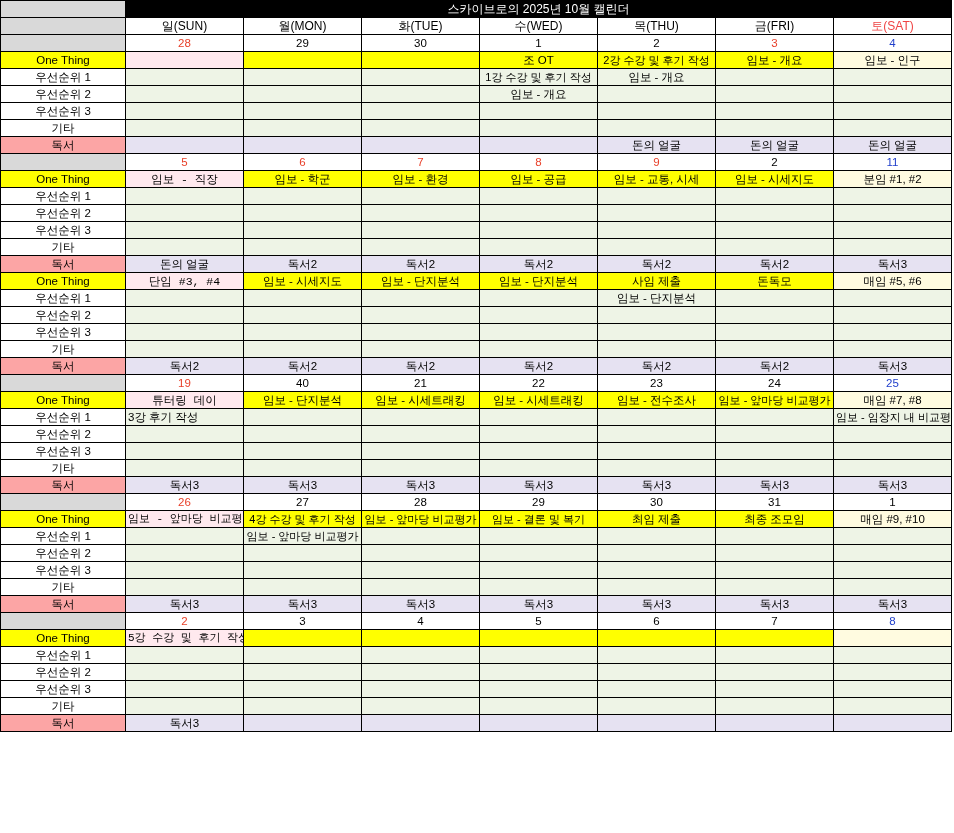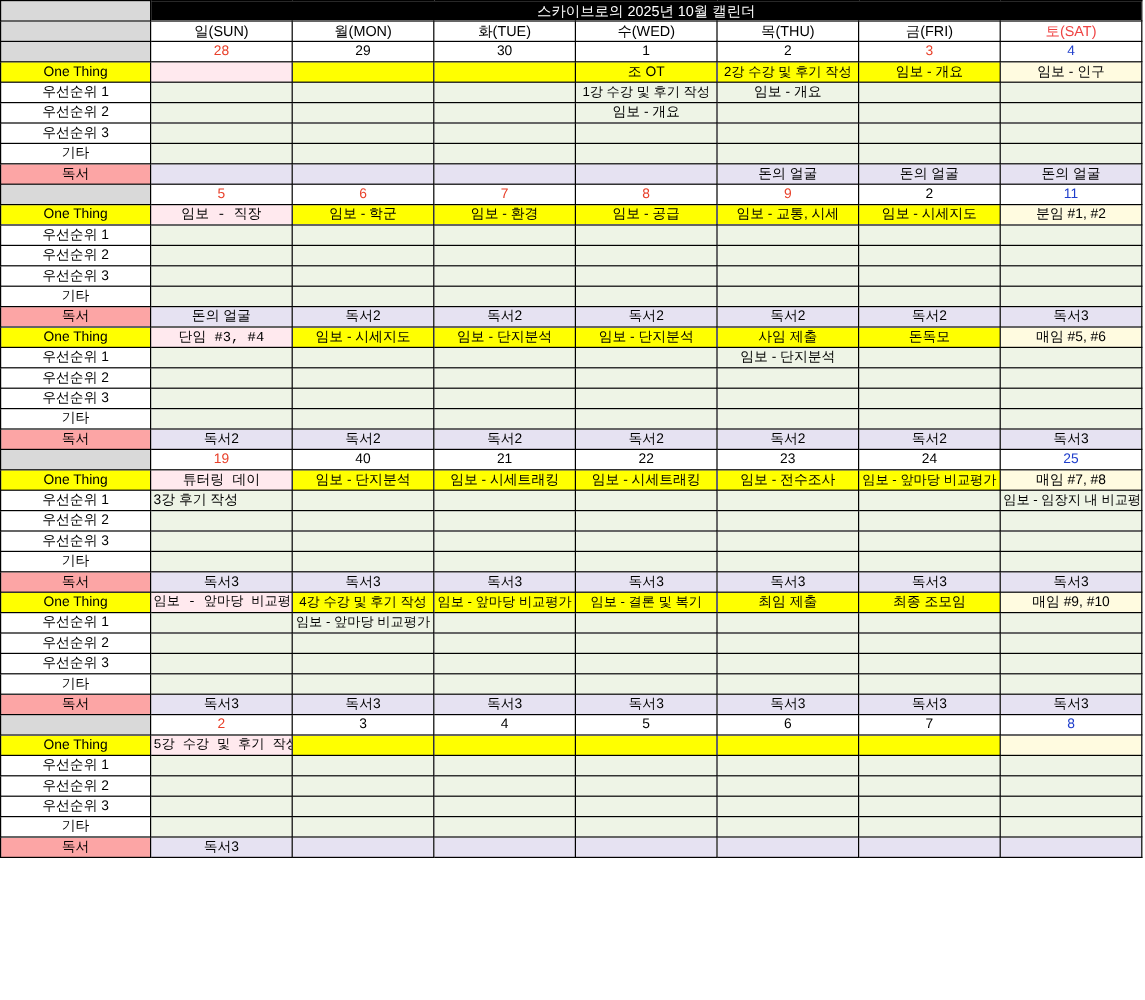--- a/index.html
+++ b/index.html
@@ -386,6 +386,16 @@
           <td class="c-read">독서3</td>
           <td class="c-read">독서3</td>
         </tr>
+        <tr class="daterow">
+          <td class="lbl"></td>
+          <td class="dnum sun">26</td>
+          <td class="dnum other">27</td>
+          <td class="dnum other">28</td>
+          <td class="dnum other">29</td>
+          <td class="dnum other">30</td>
+          <td class="dnum other">31</td>
+          <td class="dnum other">1</td>
+        </tr>
         <tr>
           <td class="rlabel onething">One Thing</td>
           <td class="c-onething sun tiny">임보 - 앞마당 비교평가</td>

